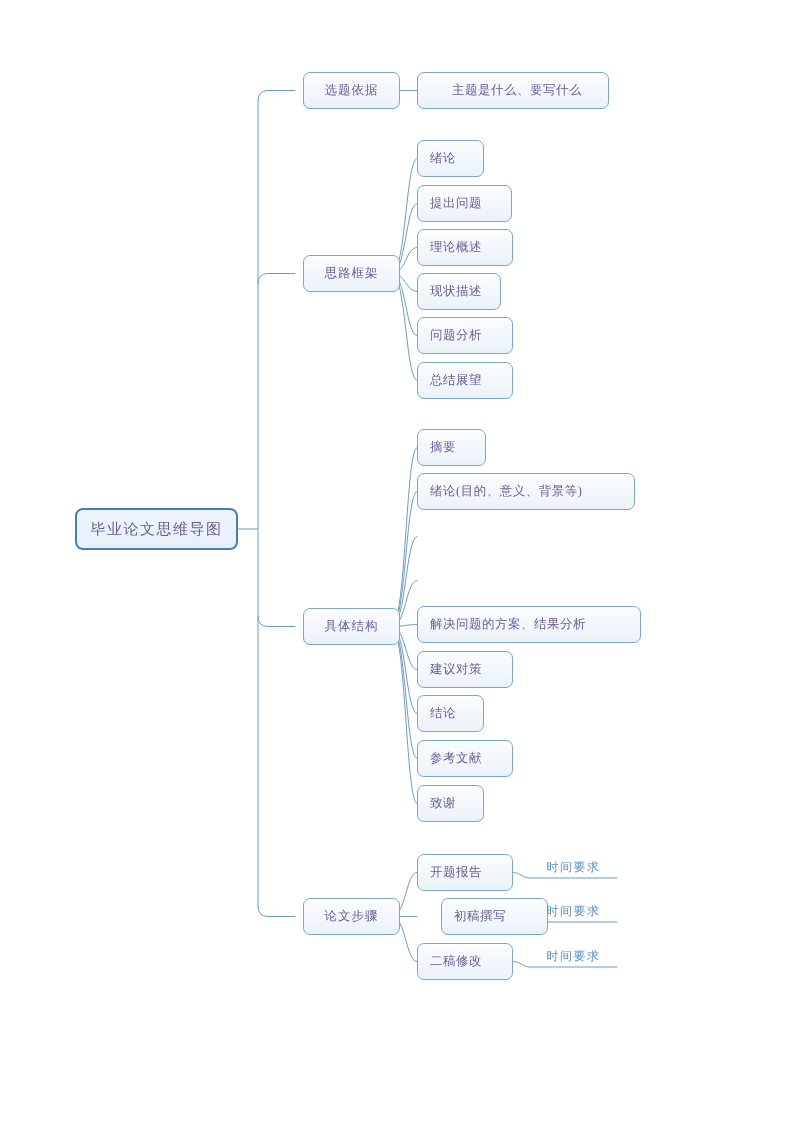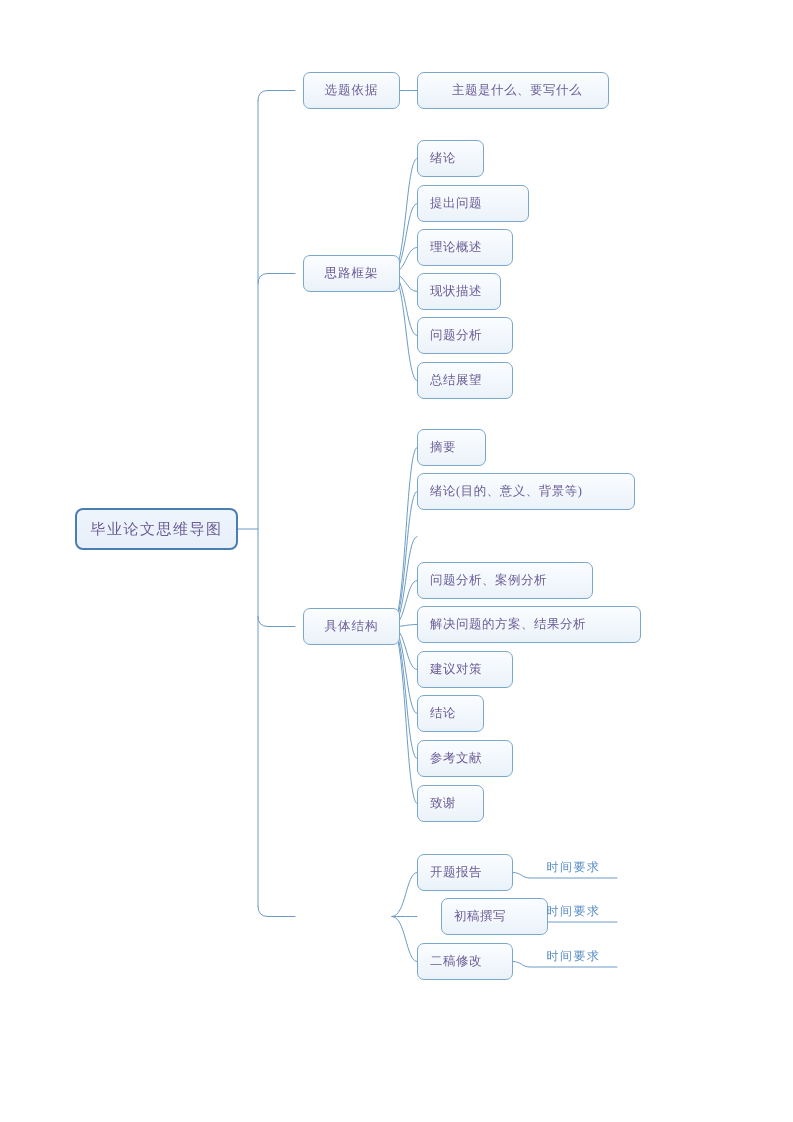--- a/index.html
+++ b/index.html
@@ -110,7 +110,7 @@
     <div class="node lvl2" style="left: 417px; top: 72px; width: 192px; height: 37px; justify-content: center; padding-left: 8px;">主题是什么、要写什么</div>
     <div class="node lvl1" style="left: 295px; top: 255px; width: 97px; height: 37px;">思路框架</div>
     <div class="node lvl2" style="left: 417px; top: 140px; width: 67px; height: 37px;">绪论</div>
-    <div class="node lvl2" style="left: 417px; top: 185px; width: 112px; height: 37px;">提出问题</div>
+    <div class="node lvl2" style="left: 417px; top: 185px; width: 95px; height: 37px;">提出问题</div>
     <div class="node lvl2" style="left: 417px; top: 229px; width: 96px; height: 37px;">理论概述</div>
     <div class="node lvl2" style="left: 417px; top: 273px; width: 84px; height: 37px;">现状描述</div>
     <div class="node lvl2" style="left: 417px; top: 317px; width: 96px; height: 37px;">问题分析</div>

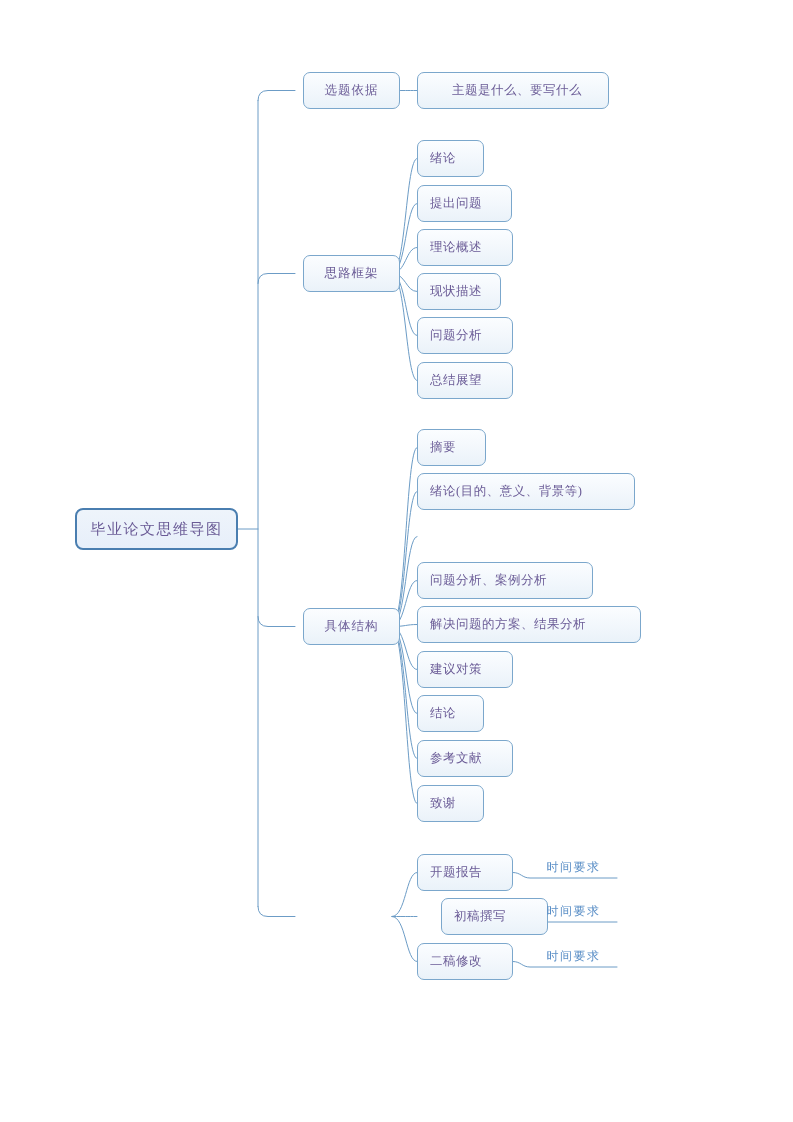--- a/index.html
+++ b/index.html
@@ -118,7 +118,6 @@
     <div class="node lvl1" style="left: 295px; top: 608px; width: 97px; height: 37px;">具体结构</div>
     <div class="node lvl2" style="left: 417px; top: 429px; width: 69px; height: 37px;">摘要</div>
     <div class="node lvl2" style="left: 417px; top: 473px; width: 218px; height: 37px;">绪论(目的、意义、背景等)</div>
-    <div class="node lvl2" style="left: 417px; top: 562px; width: 176px; height: 37px;">问题分析、案例分析</div>
     <div class="node lvl2" style="left: 417px; top: 606px; width: 224px; height: 37px;">解决问题的方案、结果分析</div>
     <div class="node lvl2" style="left: 417px; top: 651px; width: 96px; height: 37px;">建议对策</div>
     <div class="node lvl2" style="left: 417px; top: 695px; width: 67px; height: 37px;">结论</div>

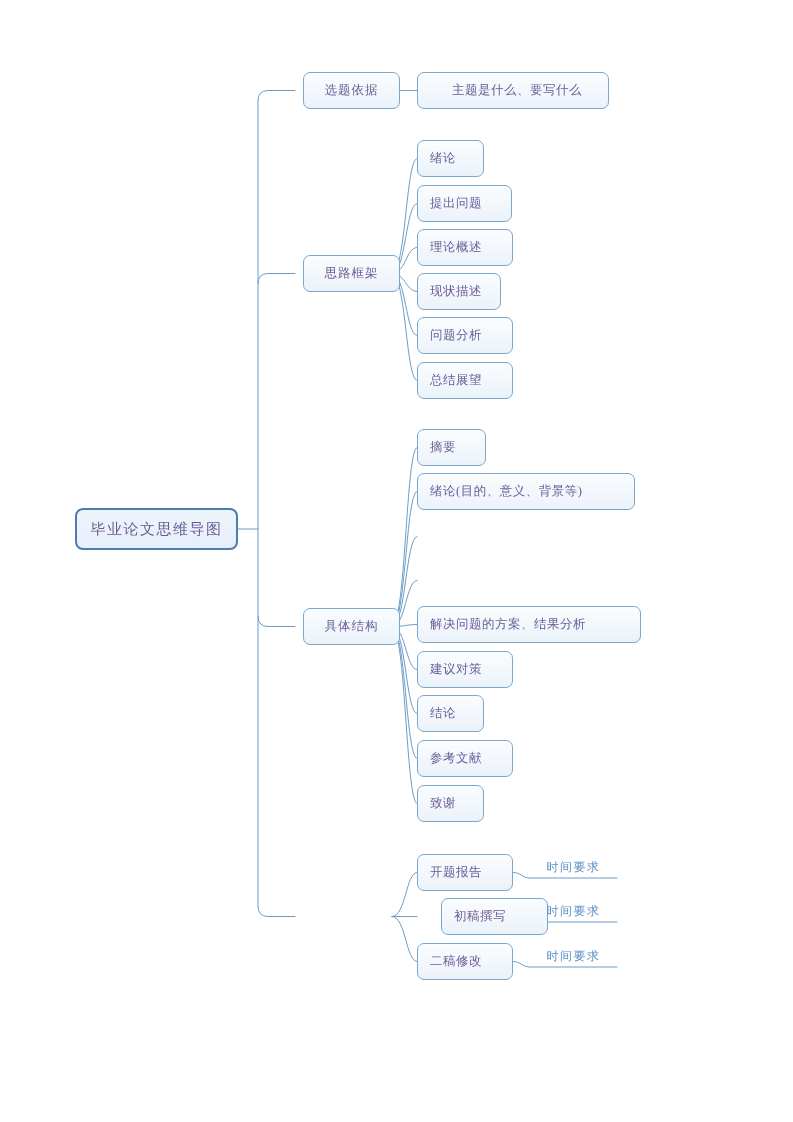--- a/index.html
+++ b/index.html
@@ -123,6 +123,7 @@
     <div class="node lvl2" style="left: 417px; top: 695px; width: 67px; height: 37px;">结论</div>
     <div class="node lvl2" style="left: 417px; top: 740px; width: 96px; height: 37px;">参考文献</div>
     <div class="node lvl2" style="left: 417px; top: 785px; width: 67px; height: 37px;">致谢</div>
+    <div class="node lvl1" style="left: 295px; top: 898px; width: 97px; height: 37px;">论文步骤</div>
     <div class="node lvl2" style="left: 417px; top: 854px; width: 96px; height: 37px;">开题报告</div>
     <div class="leaf-label" style="left: 530px; top: 856px; width: 87px; height: 22px;">时间要求</div>
     <div class="node lvl2" style="left: 417px; top: 898px; width: 107px; height: 37px; margin-left: 24px;">初稿撰写</div>

